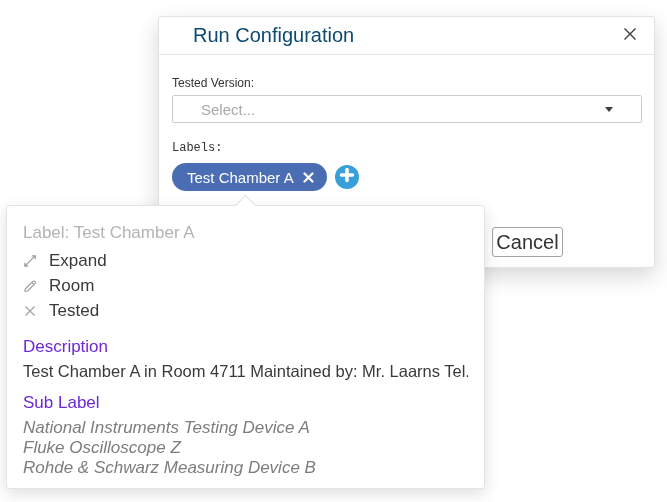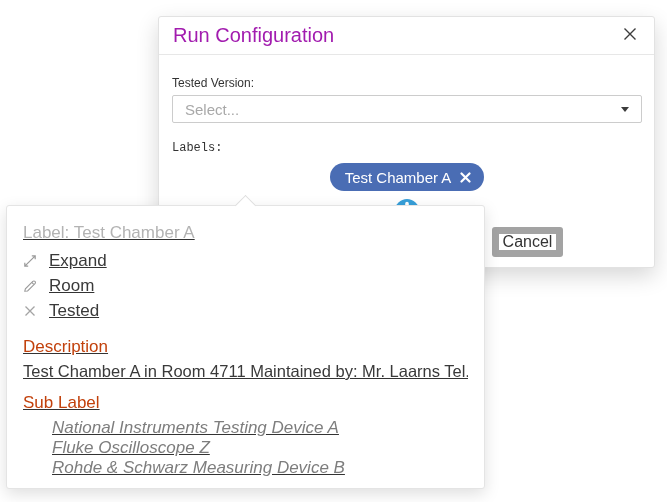--- a/index.html
+++ b/index.html
@@ -28,7 +28,7 @@
     display:flex; align-items:center;
     padding:0 15px 0 14px;
   }
-  .dialog-title { flex:1; font-size:20px; color:#a21caf; }
+  .dialog-title { flex:1; font-size:20px; color:#0c4a6e;margin-left:20px; }
   .close-btn {
     width:18px; height:18px;
     display:flex; align-items:center; justify-content:center;

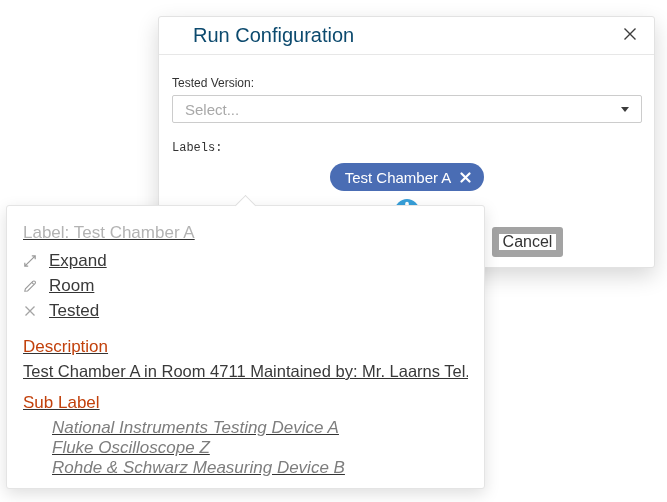--- a/index.html
+++ b/index.html
@@ -41,7 +41,7 @@
     border:1px solid #ccc; border-radius:2px;
     background:#fff;
     display:flex; align-items:center; justify-content:space-between;
-    padding:0 12px;
+    padding:0 28px;
     cursor:pointer;
   }
   .select-placeholder { color:#a8a8a8; font-size:15px; }

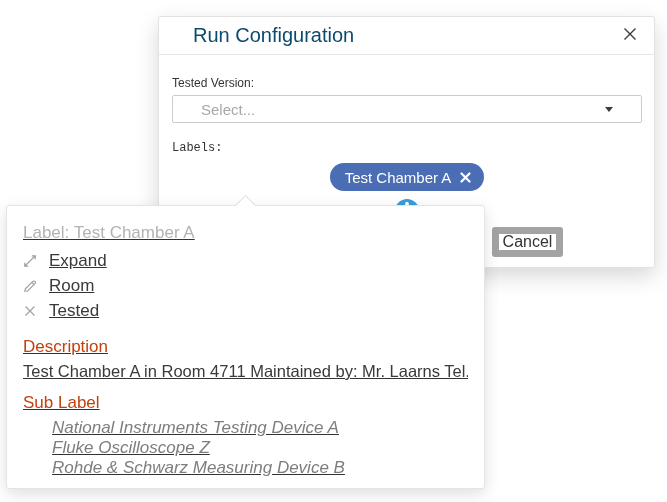--- a/index.html
+++ b/index.html
@@ -52,7 +52,7 @@
     border-top:5px solid #3c3c3c;
   }
   .labels-label { margin-top:16px;font-family:Liberation Mono, monospace; }
-  .tag-row { margin-top:5px; display:flex; align-items:center; gap:8px;flex-direction:column; }
+  .tag-row { margin-top:5px; display:flex; align-items:center; gap:8px; }
   .tag {
     height:28px;
     background:#4a6db4;

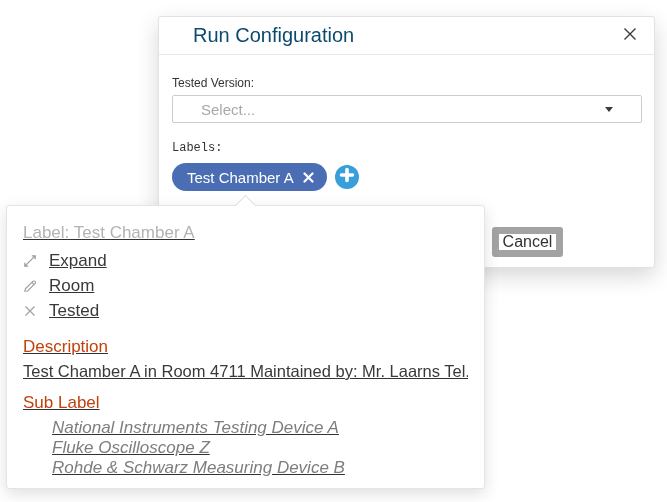--- a/index.html
+++ b/index.html
@@ -90,7 +90,6 @@
     box-shadow:0 5px 16px rgba(0,0,0,0.13);
     z-index:10;
     padding:17px 16px 6px 16px;
-    text-decoration:underline;
   }
   .popup-arrow {
     position:absolute; top:-8px; left:231px;

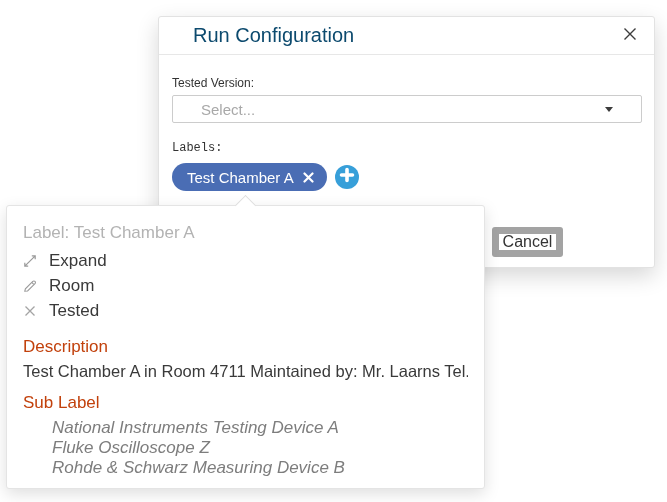--- a/index.html
+++ b/index.html
@@ -74,8 +74,8 @@
     position:absolute; left:333px; top:210px;
     width:71px; height:30px;
     background:#fff;
-    border:7px solid #a3a3a3; border-radius:3px;
-    font-size:16px; color:#333;
+    border:1px solid #a3a3a3; border-radius:3px;
+    font-size:20px; color:#333;
     display:flex; align-items:center; justify-content:center;
     cursor:pointer;
   }

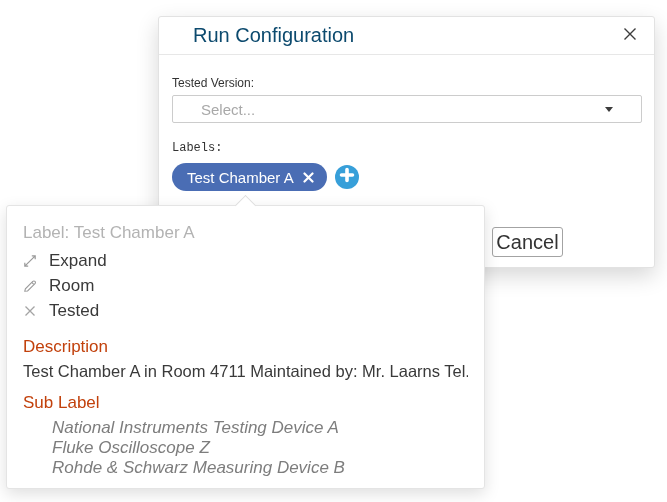--- a/index.html
+++ b/index.html
@@ -106,7 +106,7 @@
     cursor:pointer;
   }
   .menu-icon { width:14px; height:14px; display:flex; flex:0 0 14px; }
-  .section-header { margin-top:14px; color:#c2410c; font-size:17px; line-height:20px; }
+  .section-header { margin-top:14px; color:#6d28d9; font-size:17px; line-height:20px; }
   .sub-header { margin-top:12px; }
   .desc-text {
     margin-top:4px; color:#3a3a3a; font-size:16.5px; line-height:20px;

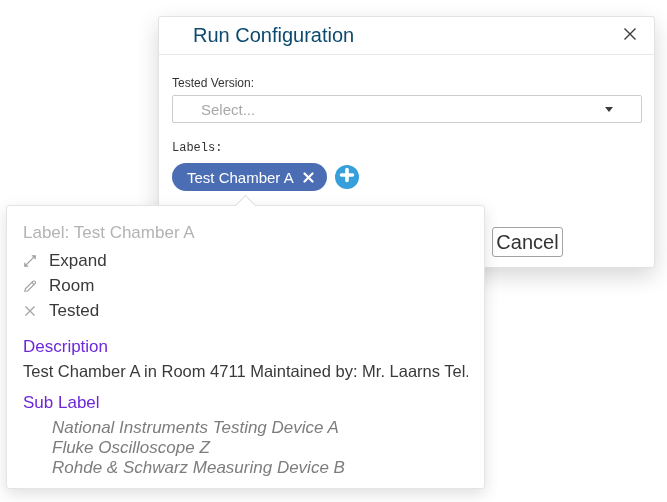--- a/index.html
+++ b/index.html
@@ -112,7 +112,7 @@
     margin-top:4px; color:#3a3a3a; font-size:16.5px; line-height:20px;
     white-space:nowrap; overflow:hidden; max-width:100%;
   }
-  .sub-list { margin-top:5px;margin-left:29px; }
+  .sub-list { margin-top:5px; }
   .sub-item { font-style:italic; color:#7d7d7d; font-size:17px; line-height:20px; }
 </style>
 </head>

